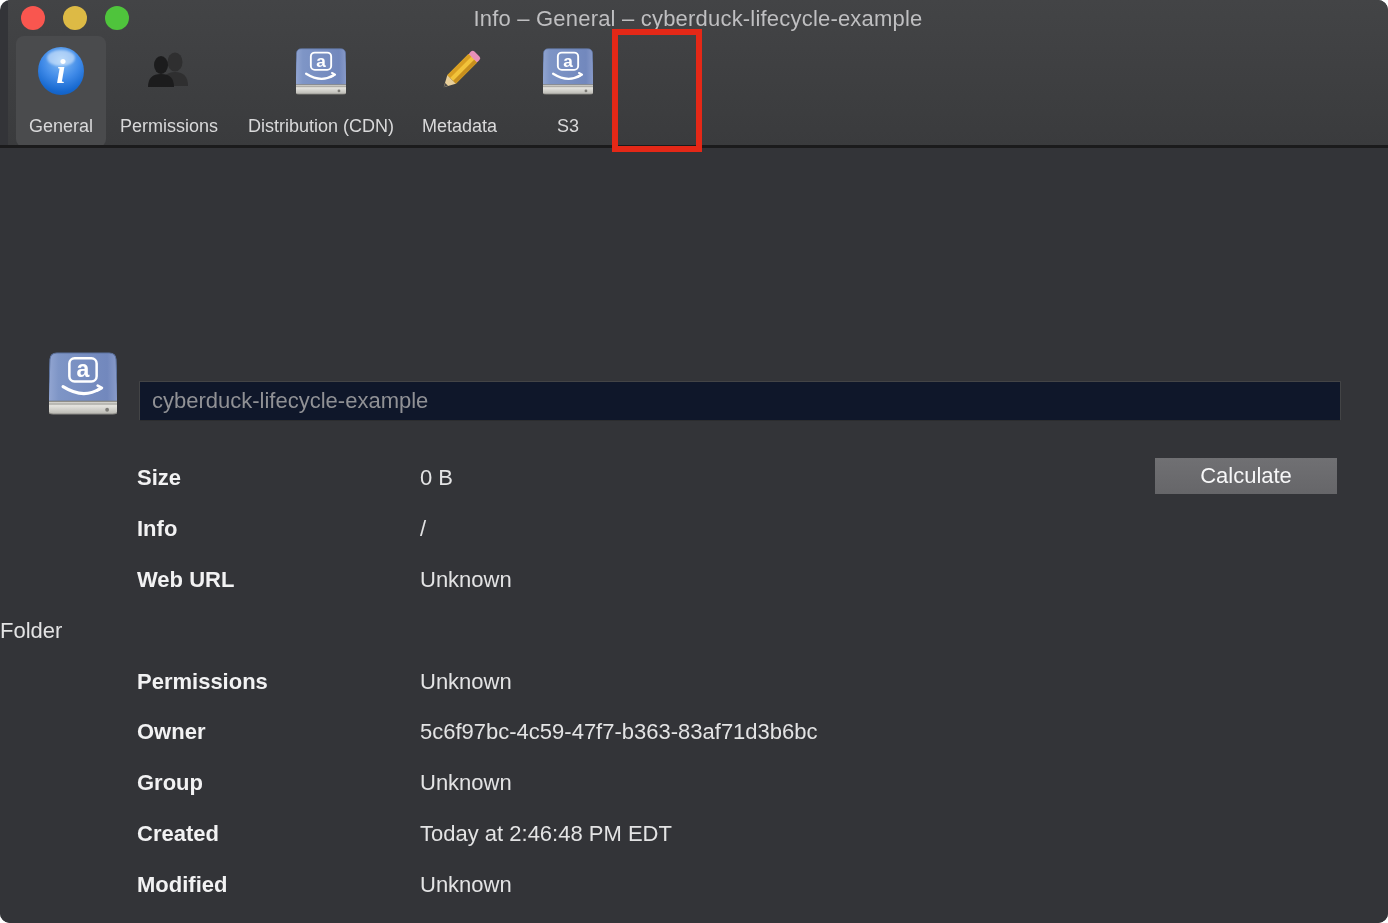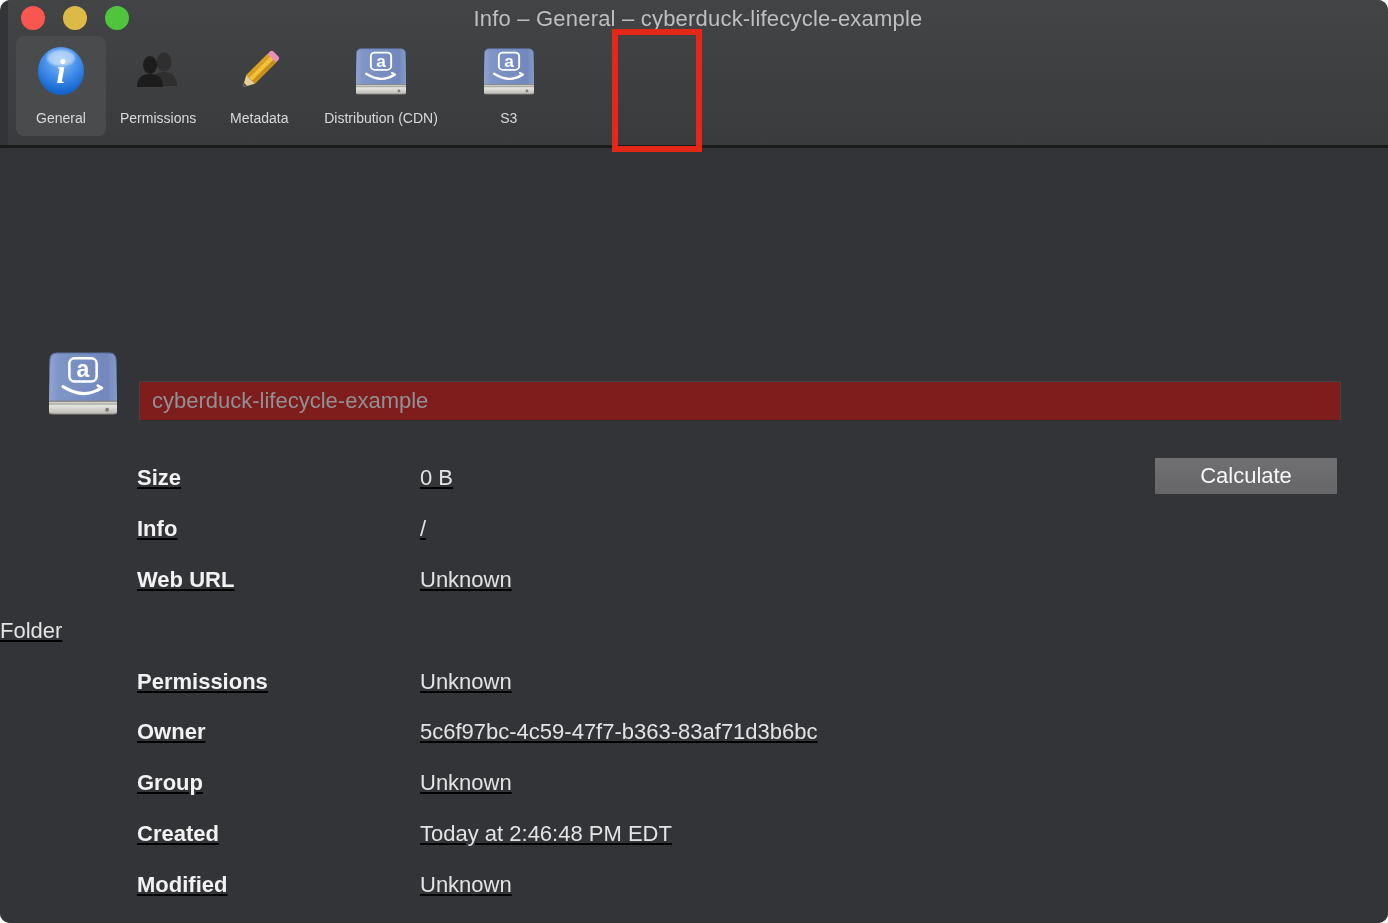--- a/index.html
+++ b/index.html
@@ -30,7 +30,7 @@
   }
   .tab.selected{background:#4a4b4d;}
   .tab .icon-slot{width:52px;height:54px;display:flex;align-items:center;justify-content:center;}
-  .tab .tab-label{margin-top:12px;font-size:14px;color:#d9d9da;white-space:nowrap;}
+  .tab .tab-label{margin-top:18px;font-size:18px;color:#d9d9da;white-space:nowrap;}
   .annotation-box{
     position:absolute;left:612px;top:29px;width:90px;height:123px;
     border:6px solid #e42817;pointer-events:none;z-index:5;

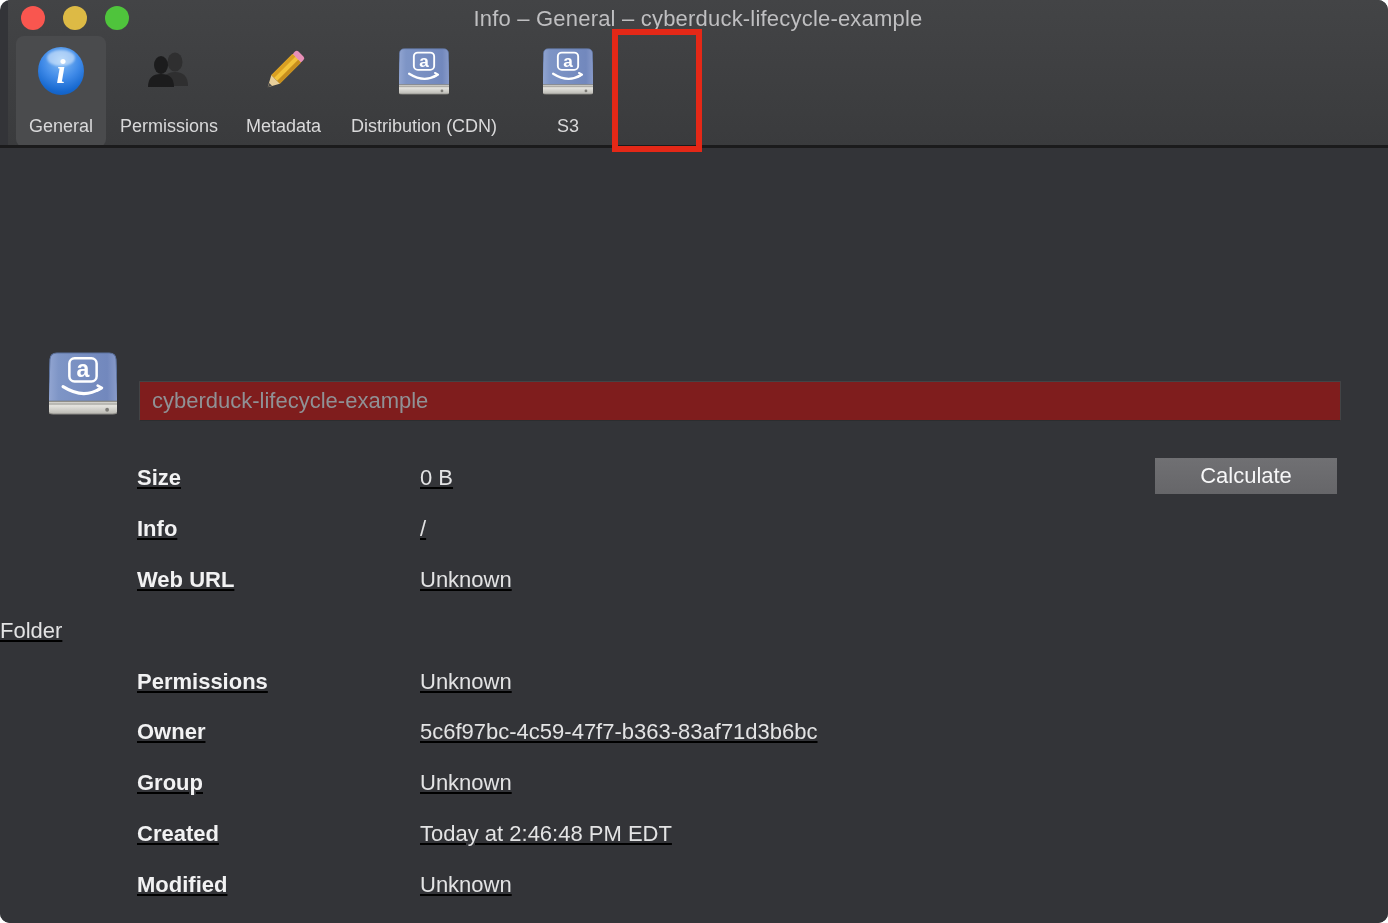--- a/index.html
+++ b/index.html
@@ -129,6 +129,15 @@
         <div class="tab-label">Permissions</div>
       </div>
 
+      <div class="tab" style="margin-left:10px;">
+        <div class="icon-slot">
+          <svg width="50" height="48" viewBox="0 0 64 61">
+              <use href="#s3drive"></use>
+            </svg>
+        </div>
+        <div class="tab-label">Distribution (CDN)</div>
+      </div>
+
       <div class="tab" style="margin-left:8px;">
         <div class="icon-slot">
           <svg width="52" height="52" viewBox="0 0 52 52">
@@ -145,15 +154,6 @@
         <div class="tab-label">Metadata</div>
       </div>
 
-      <div class="tab" style="margin-left:10px;">
-        <div class="icon-slot">
-          <svg width="50" height="48" viewBox="0 0 64 61">
-              <use href="#s3drive"></use>
-            </svg>
-        </div>
-        <div class="tab-label">Distribution (CDN)</div>
-      </div>
-
       <div class="tab" style="margin-left:16px;">
         <div class="icon-slot">
           <svg width="50" height="48" viewBox="0 0 64 61">

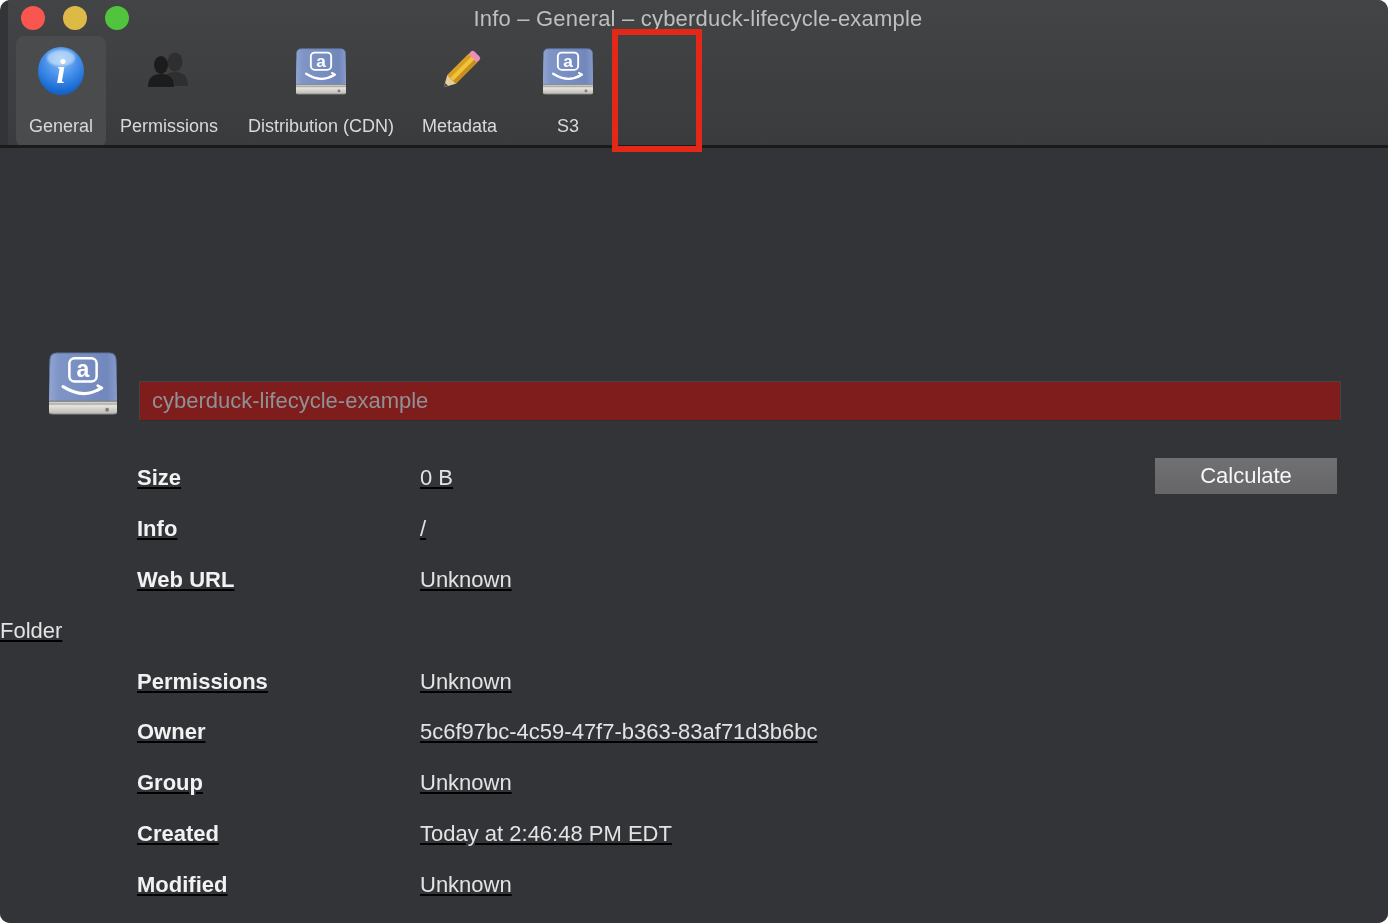--- a/index.html
+++ b/index.html
@@ -54,7 +54,7 @@
   .big-icon{position:absolute;left:49px;top:203px;}
   .name-input{
     position:absolute;left:139px;top:233px;width:1202px;height:40px;
-    background:#7f1d1d;border:1px solid #434446;border-bottom-color:#2c2d2f;
+    background:#0f172a;border:1px solid #434446;border-bottom-color:#2c2d2f;
     border-radius:1px;color:#909195;font-size:22px;padding:0 12px;outline:none;
   }
   .rows{position:absolute;left:0;right:0;top:305px;}

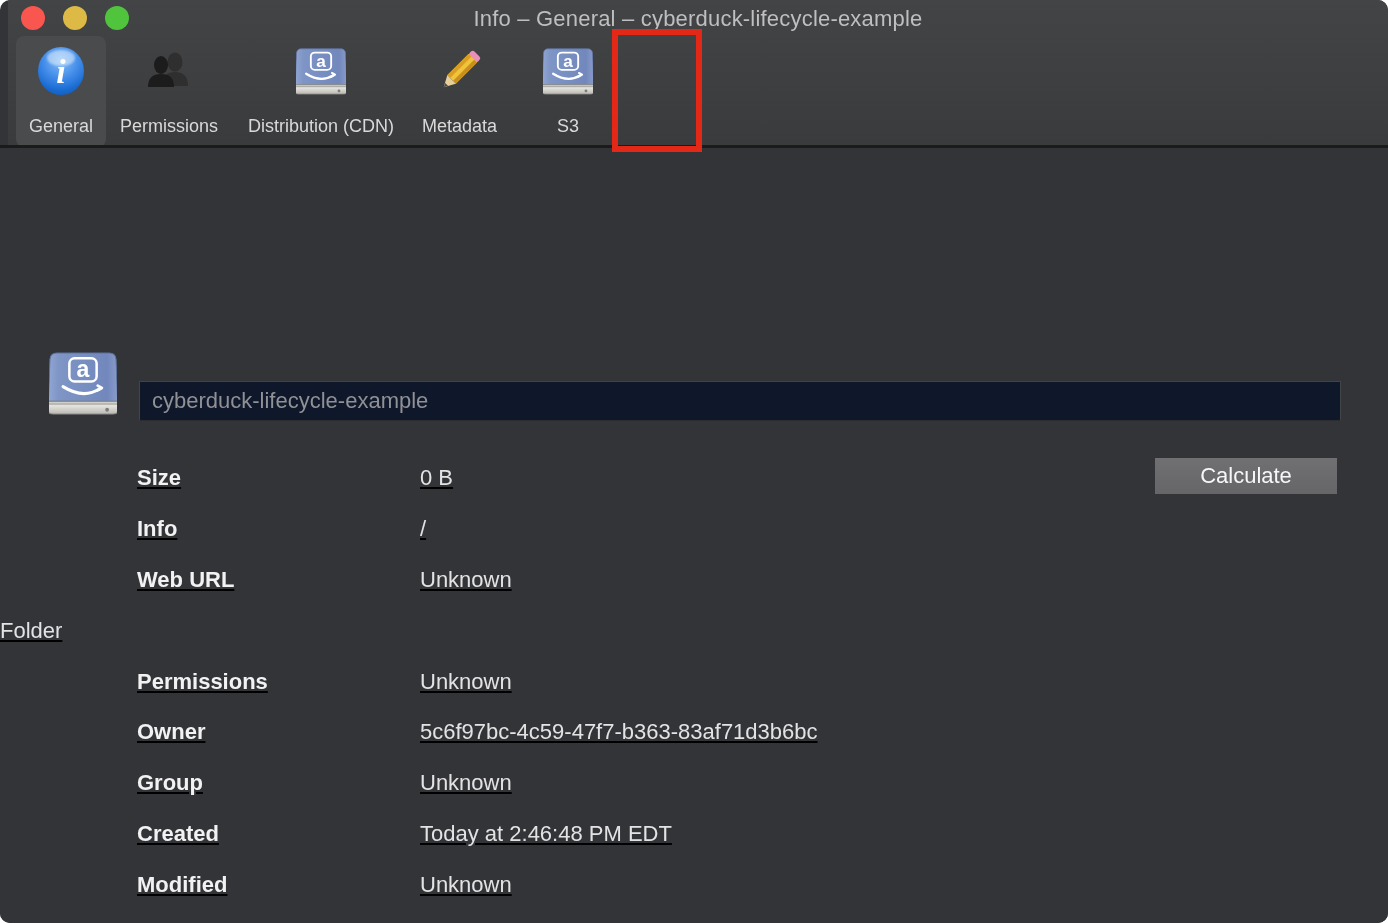--- a/index.html
+++ b/index.html
@@ -58,7 +58,7 @@
     border-radius:1px;color:#909195;font-size:22px;padding:0 12px;outline:none;
   }
   .rows{position:absolute;left:0;right:0;top:305px;}
-  .info-row{height:50.8px;display:flex;align-items:center;text-decoration:underline;}
+  .info-row{height:50.8px;display:flex;align-items:center;}
   .info-row .lbl{margin-left:137px;width:283px;font-size:22px;font-weight:bold;color:#f2f2f3;}
   .info-row .val{font-size:22px;color:#e3e3e4;}
   .calc-btn{

